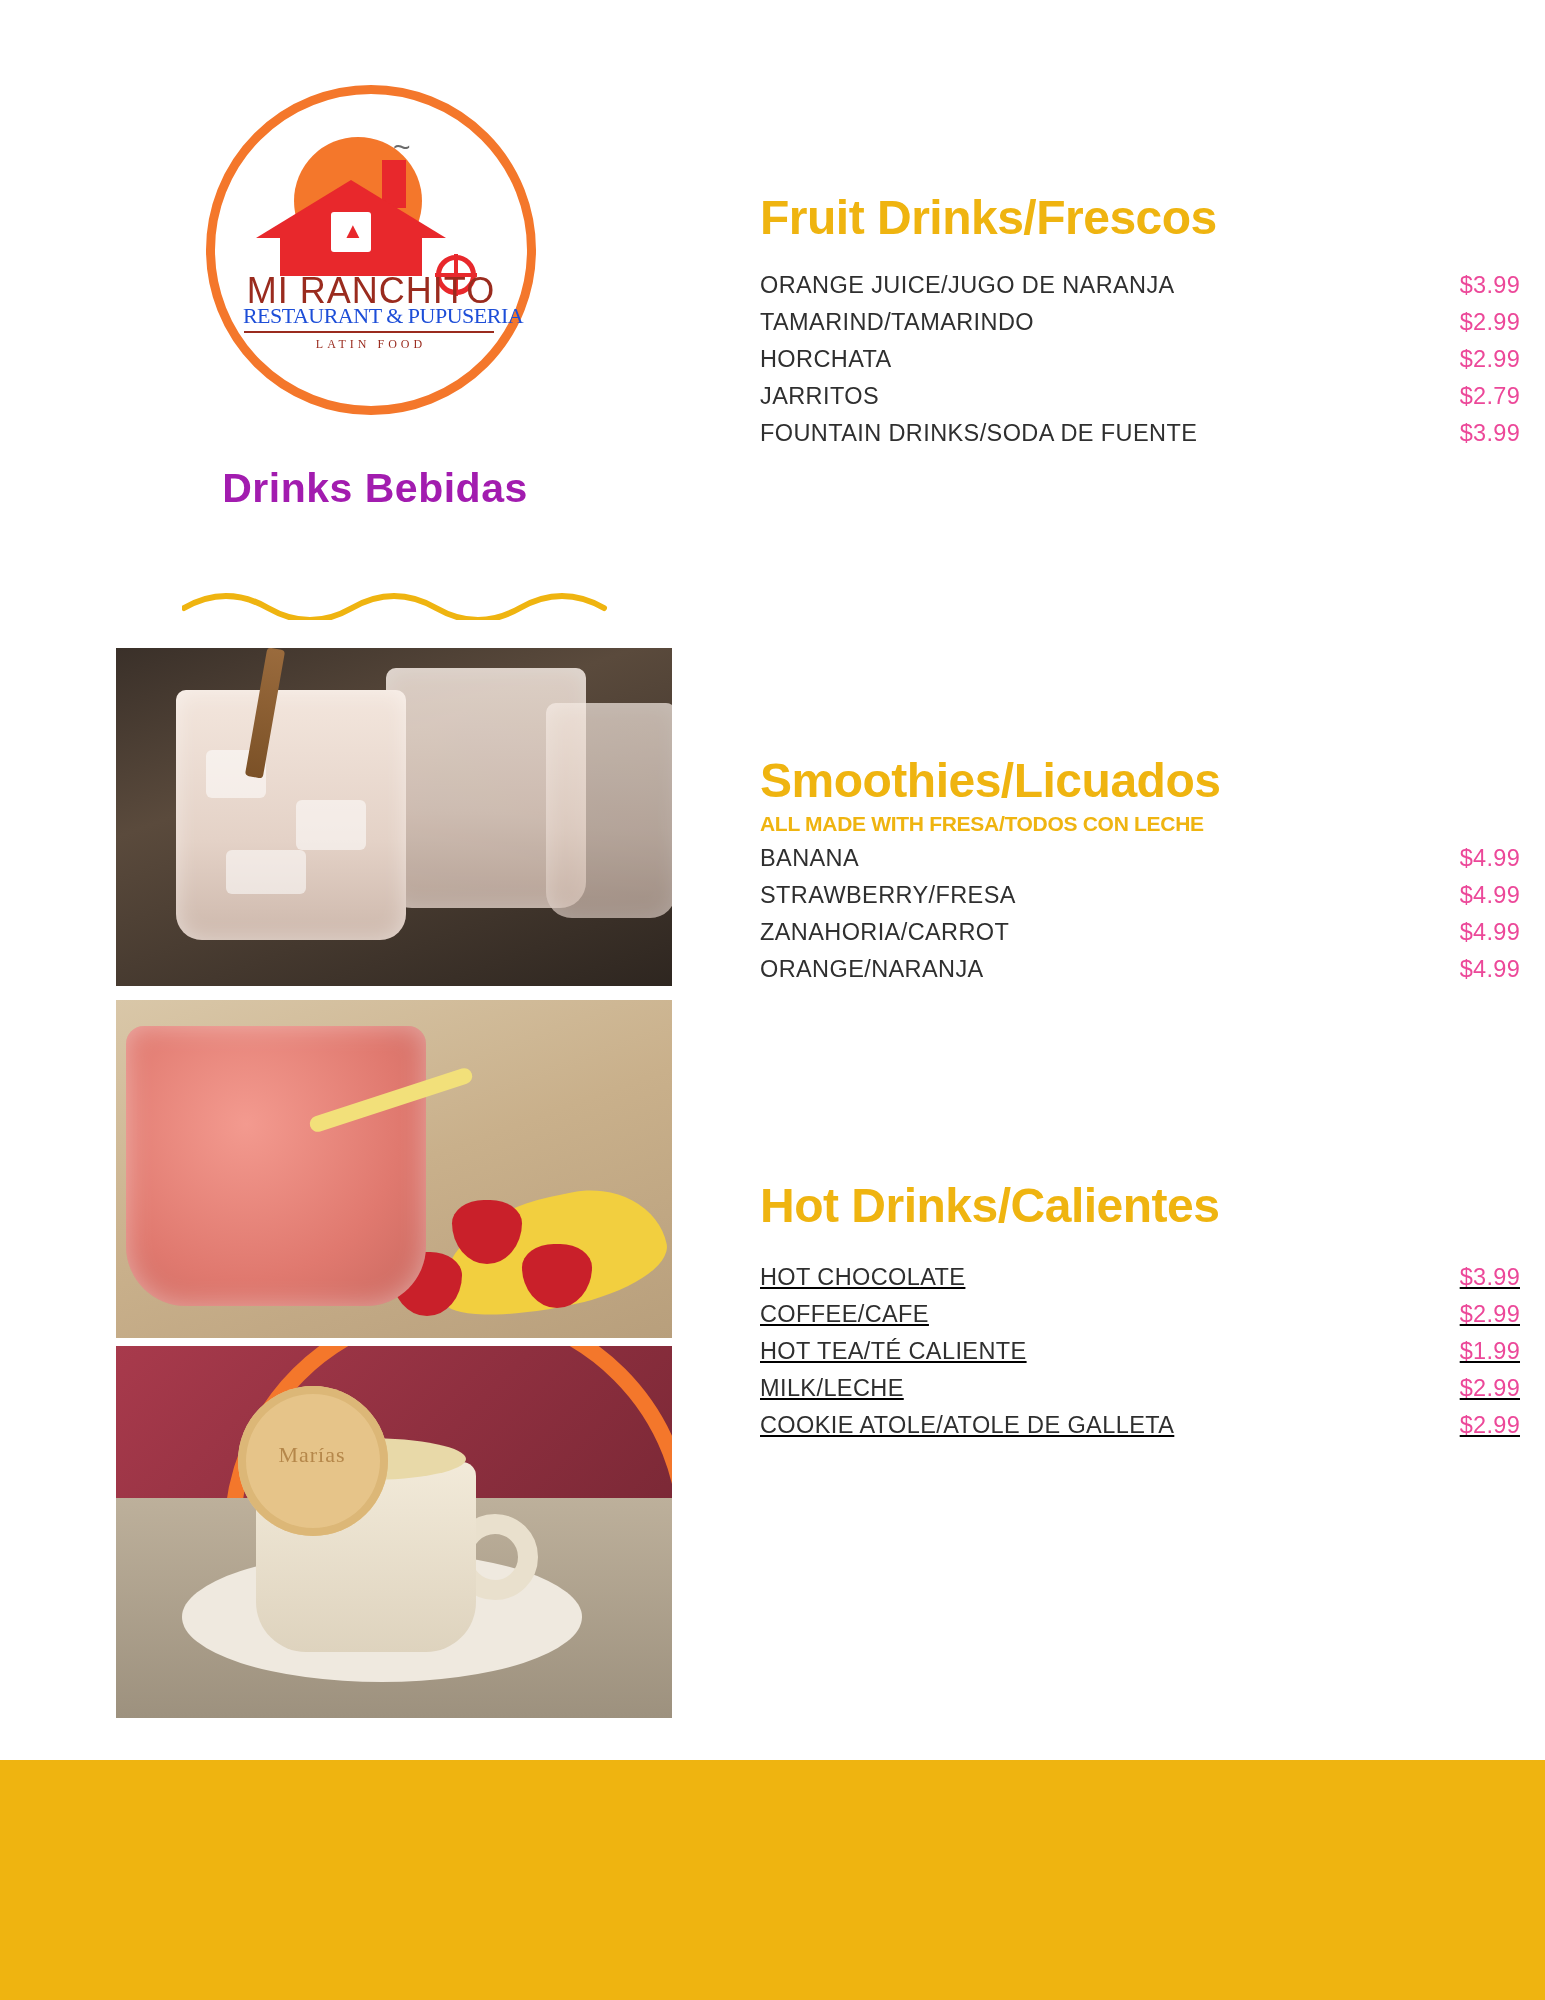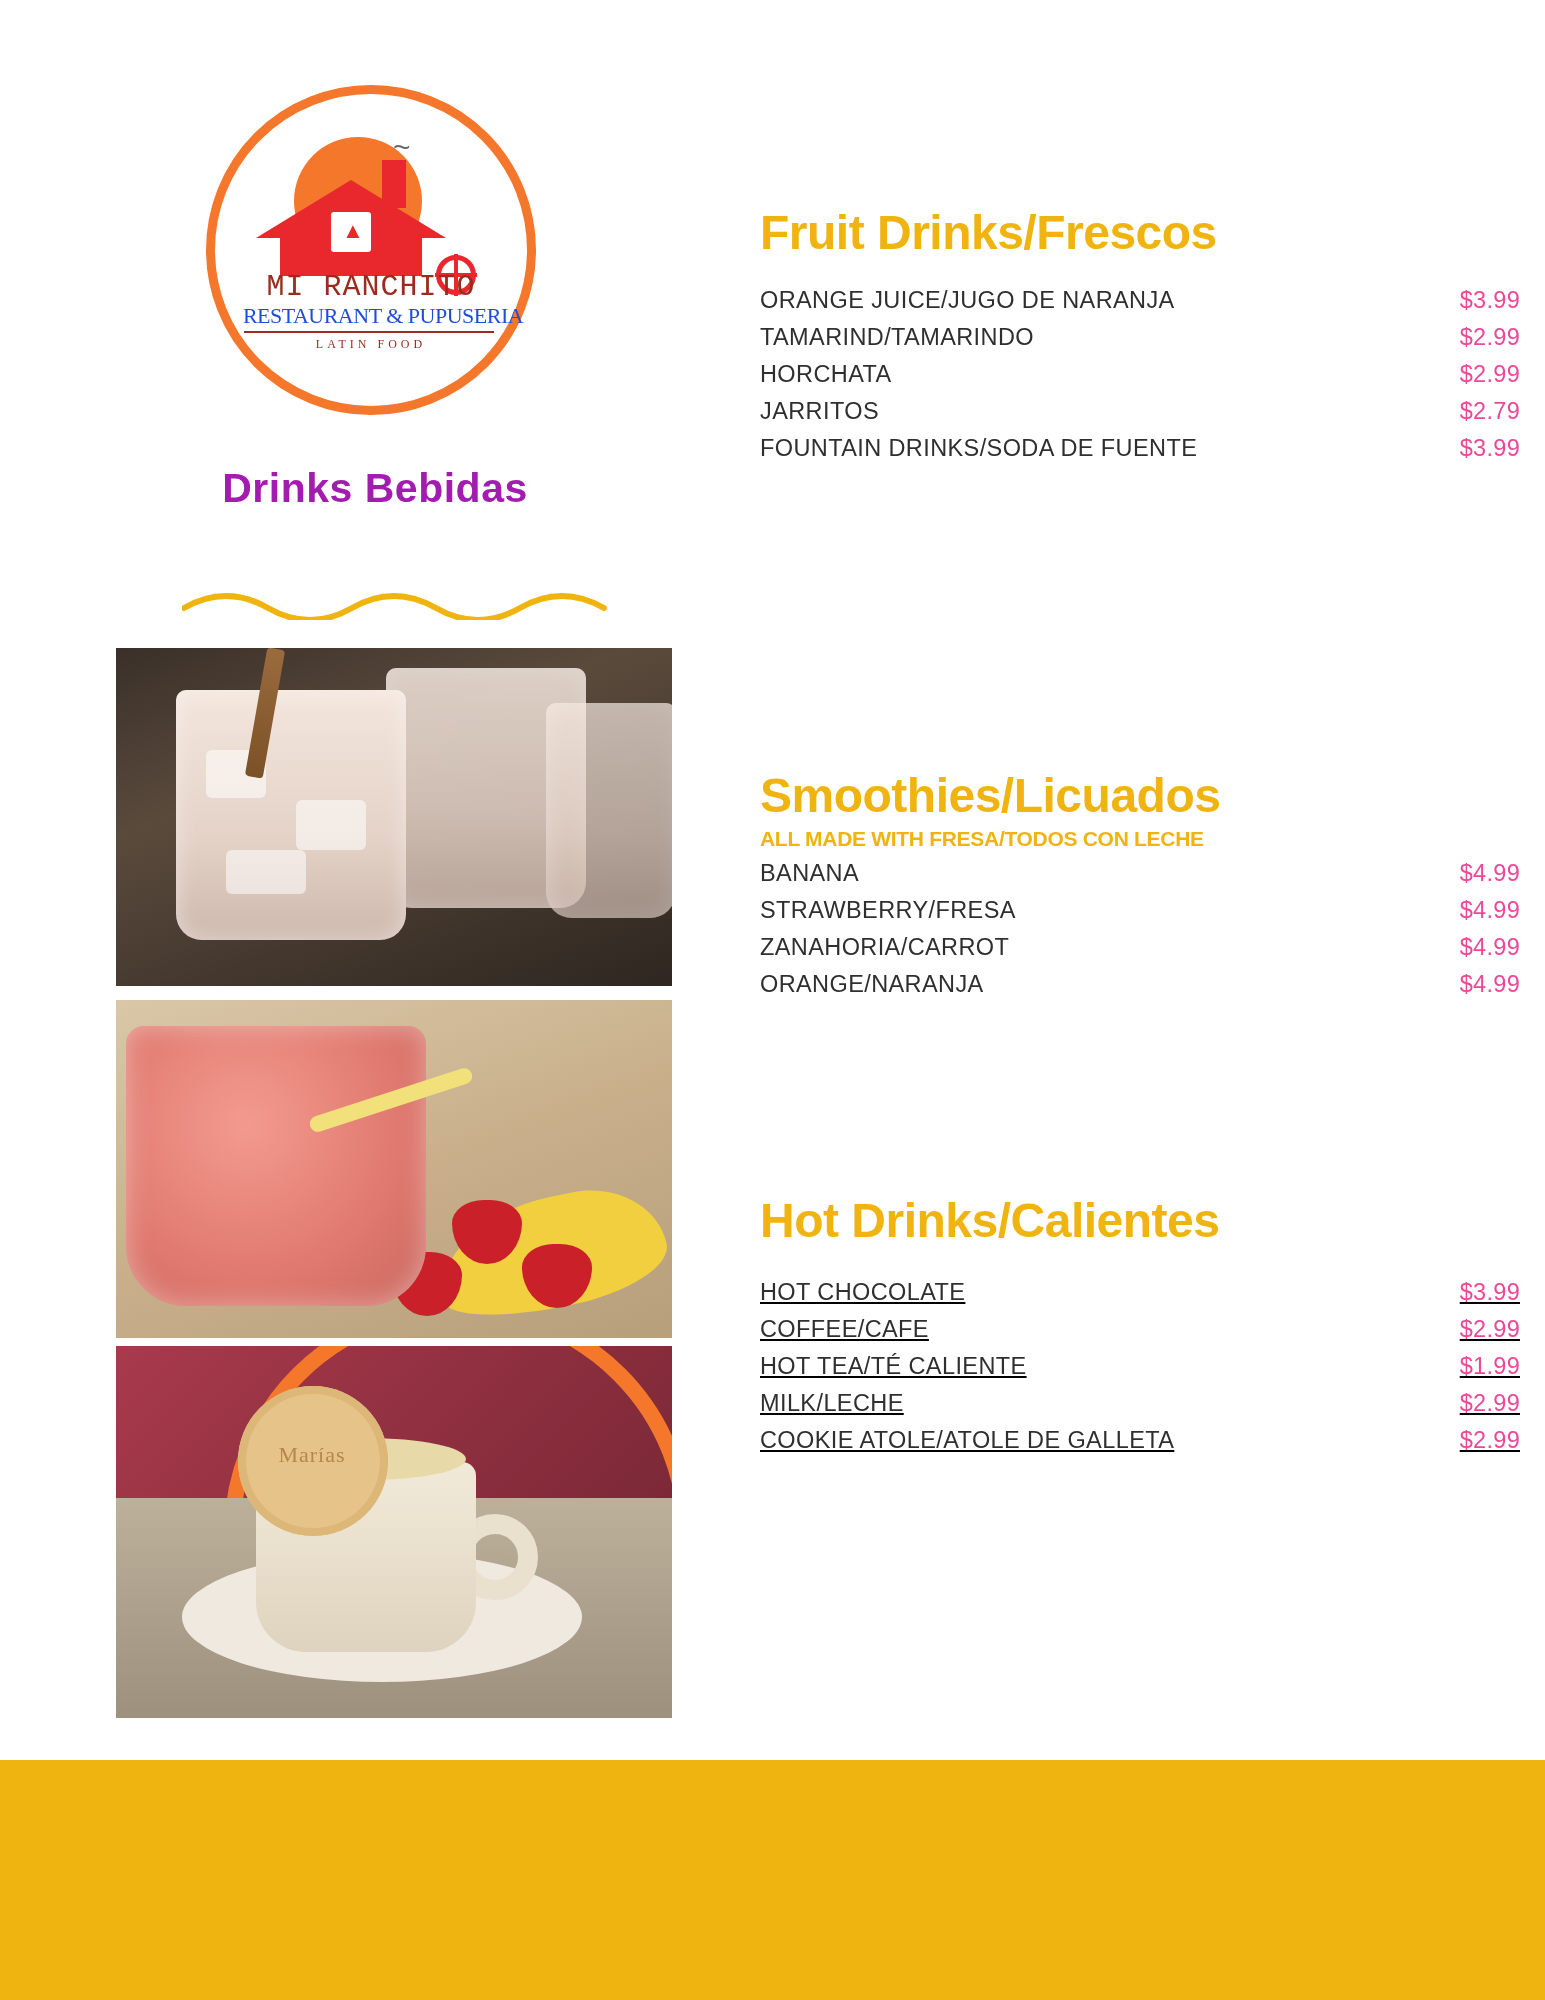--- a/index.html
+++ b/index.html
@@ -341,7 +341,7 @@
   .right-col {
     position: absolute;
     left: 700px;
-    top: 15px;
+    top: 0;
     width: 845px;
     height: 1520px;
   }

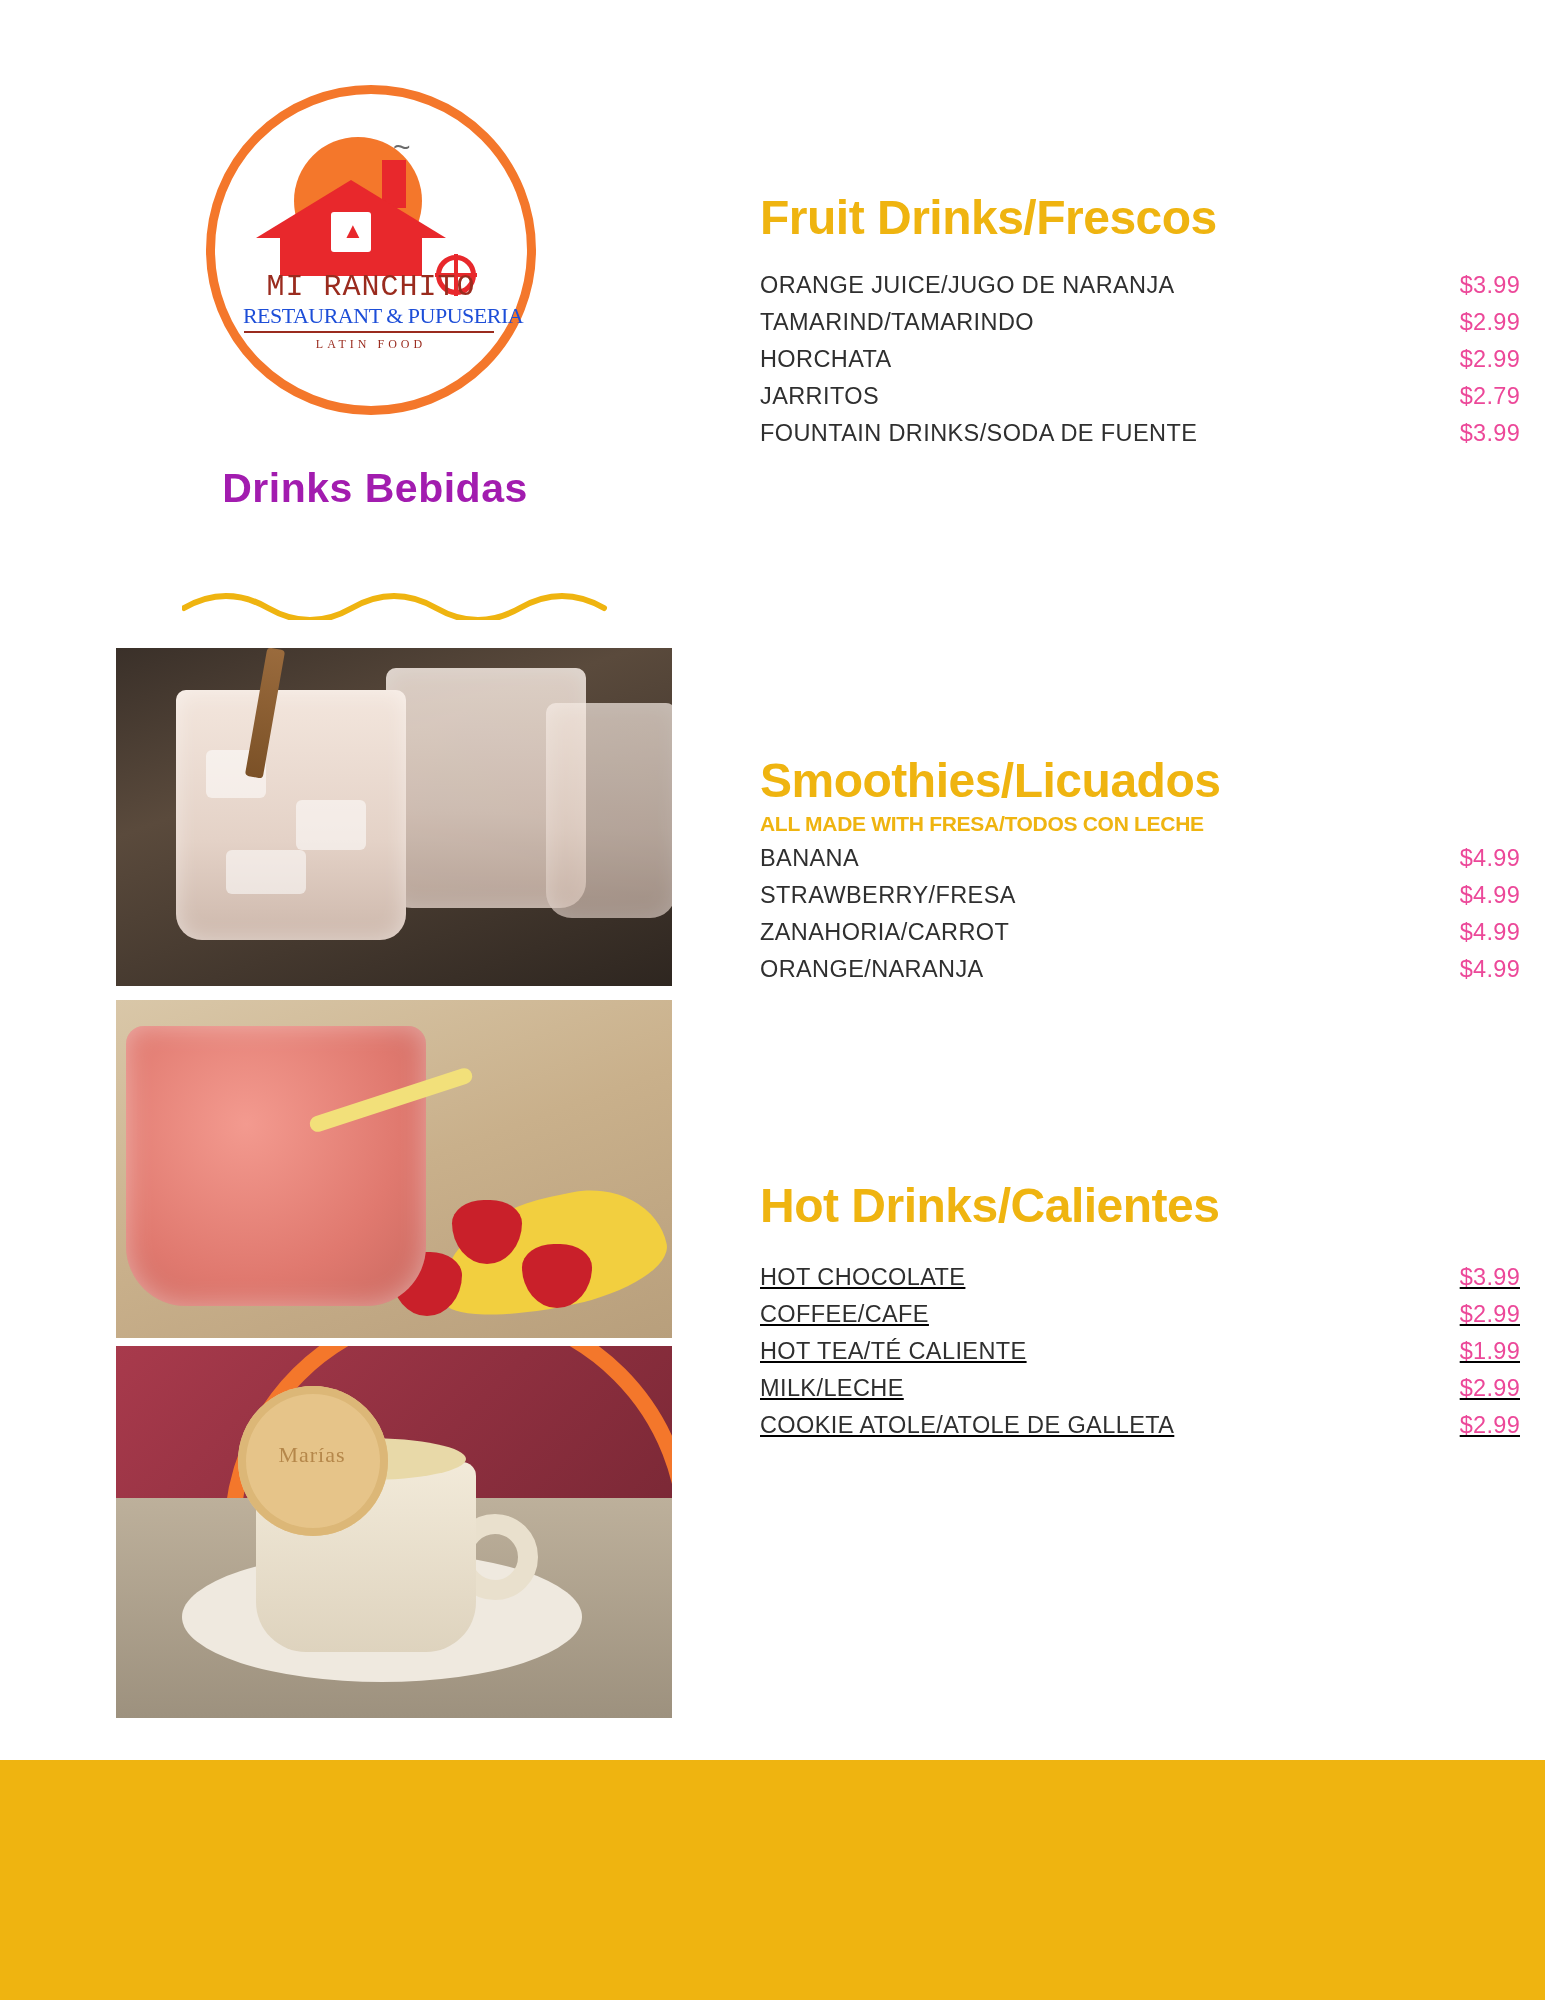--- a/index.html
+++ b/index.html
@@ -116,8 +116,8 @@
     top: 195px;
     width: 350px;
     text-align: center;
-    font-family: Liberation Mono, monospace;
-    font-size: 30px;
+    font-family: Liberation Sans, sans-serif;
+    font-size: 36px;
     letter-spacing: 1px;
     color: #9a2b1e;
     font-weight: 400;

